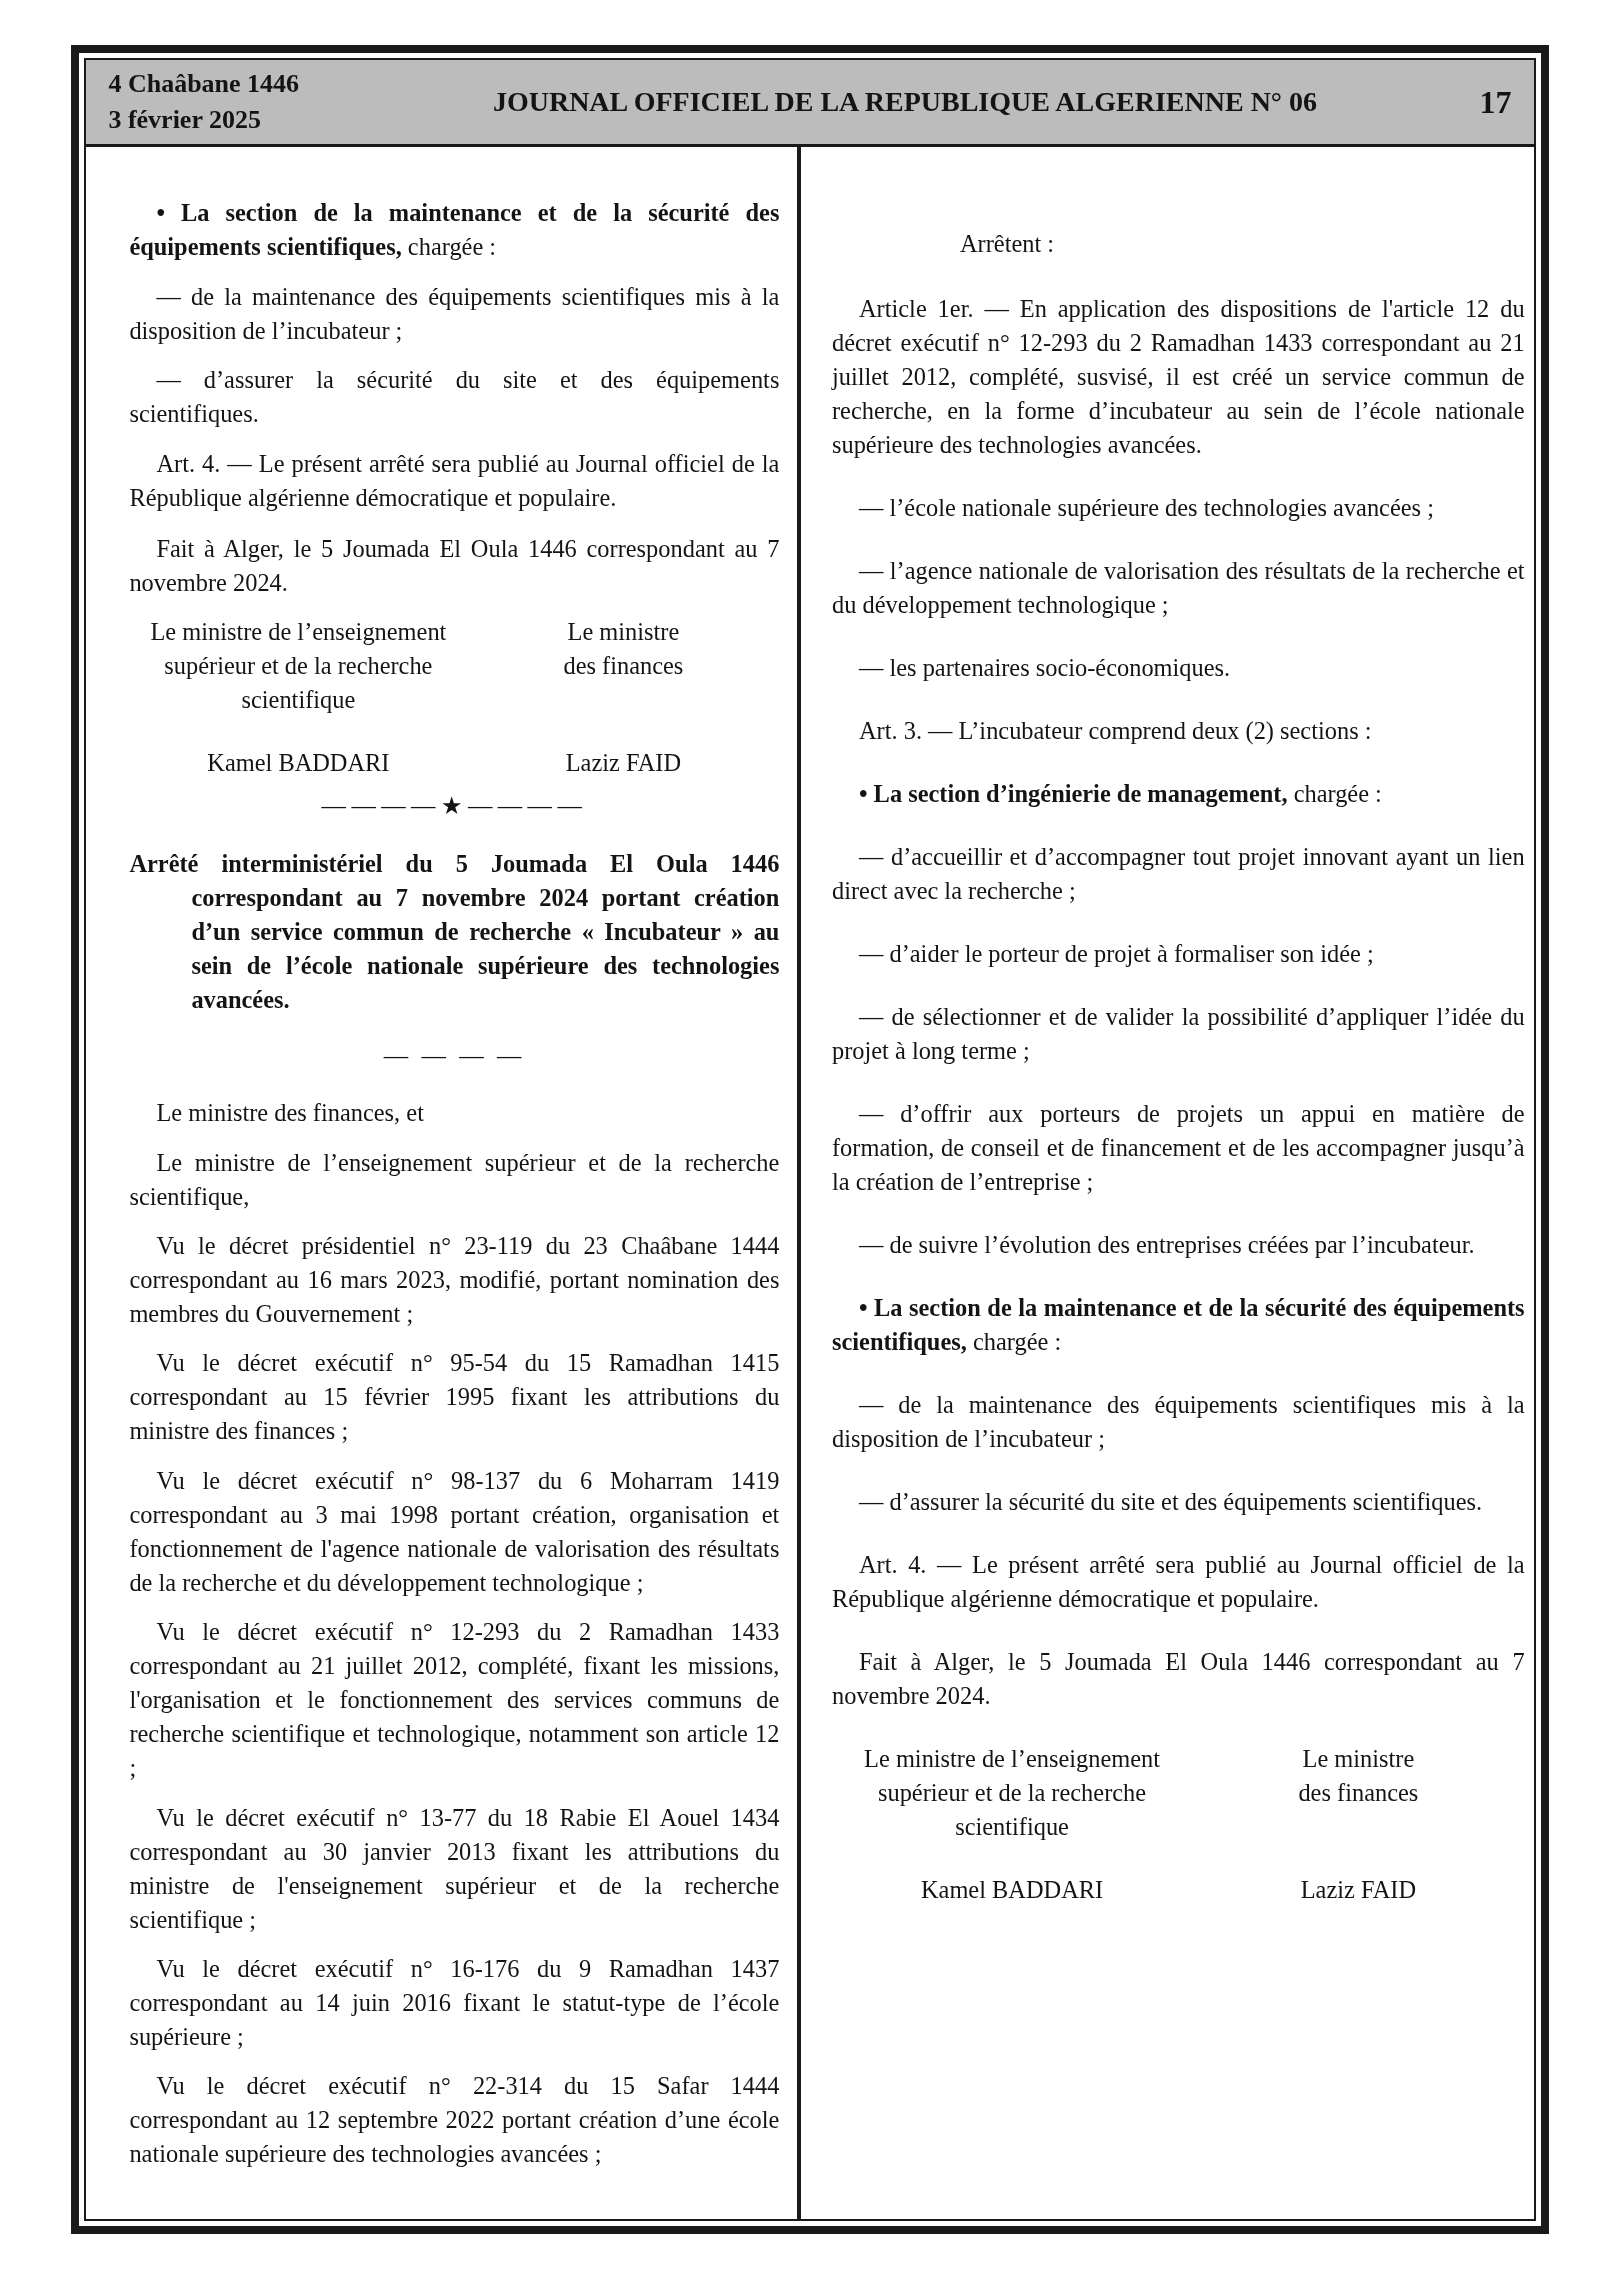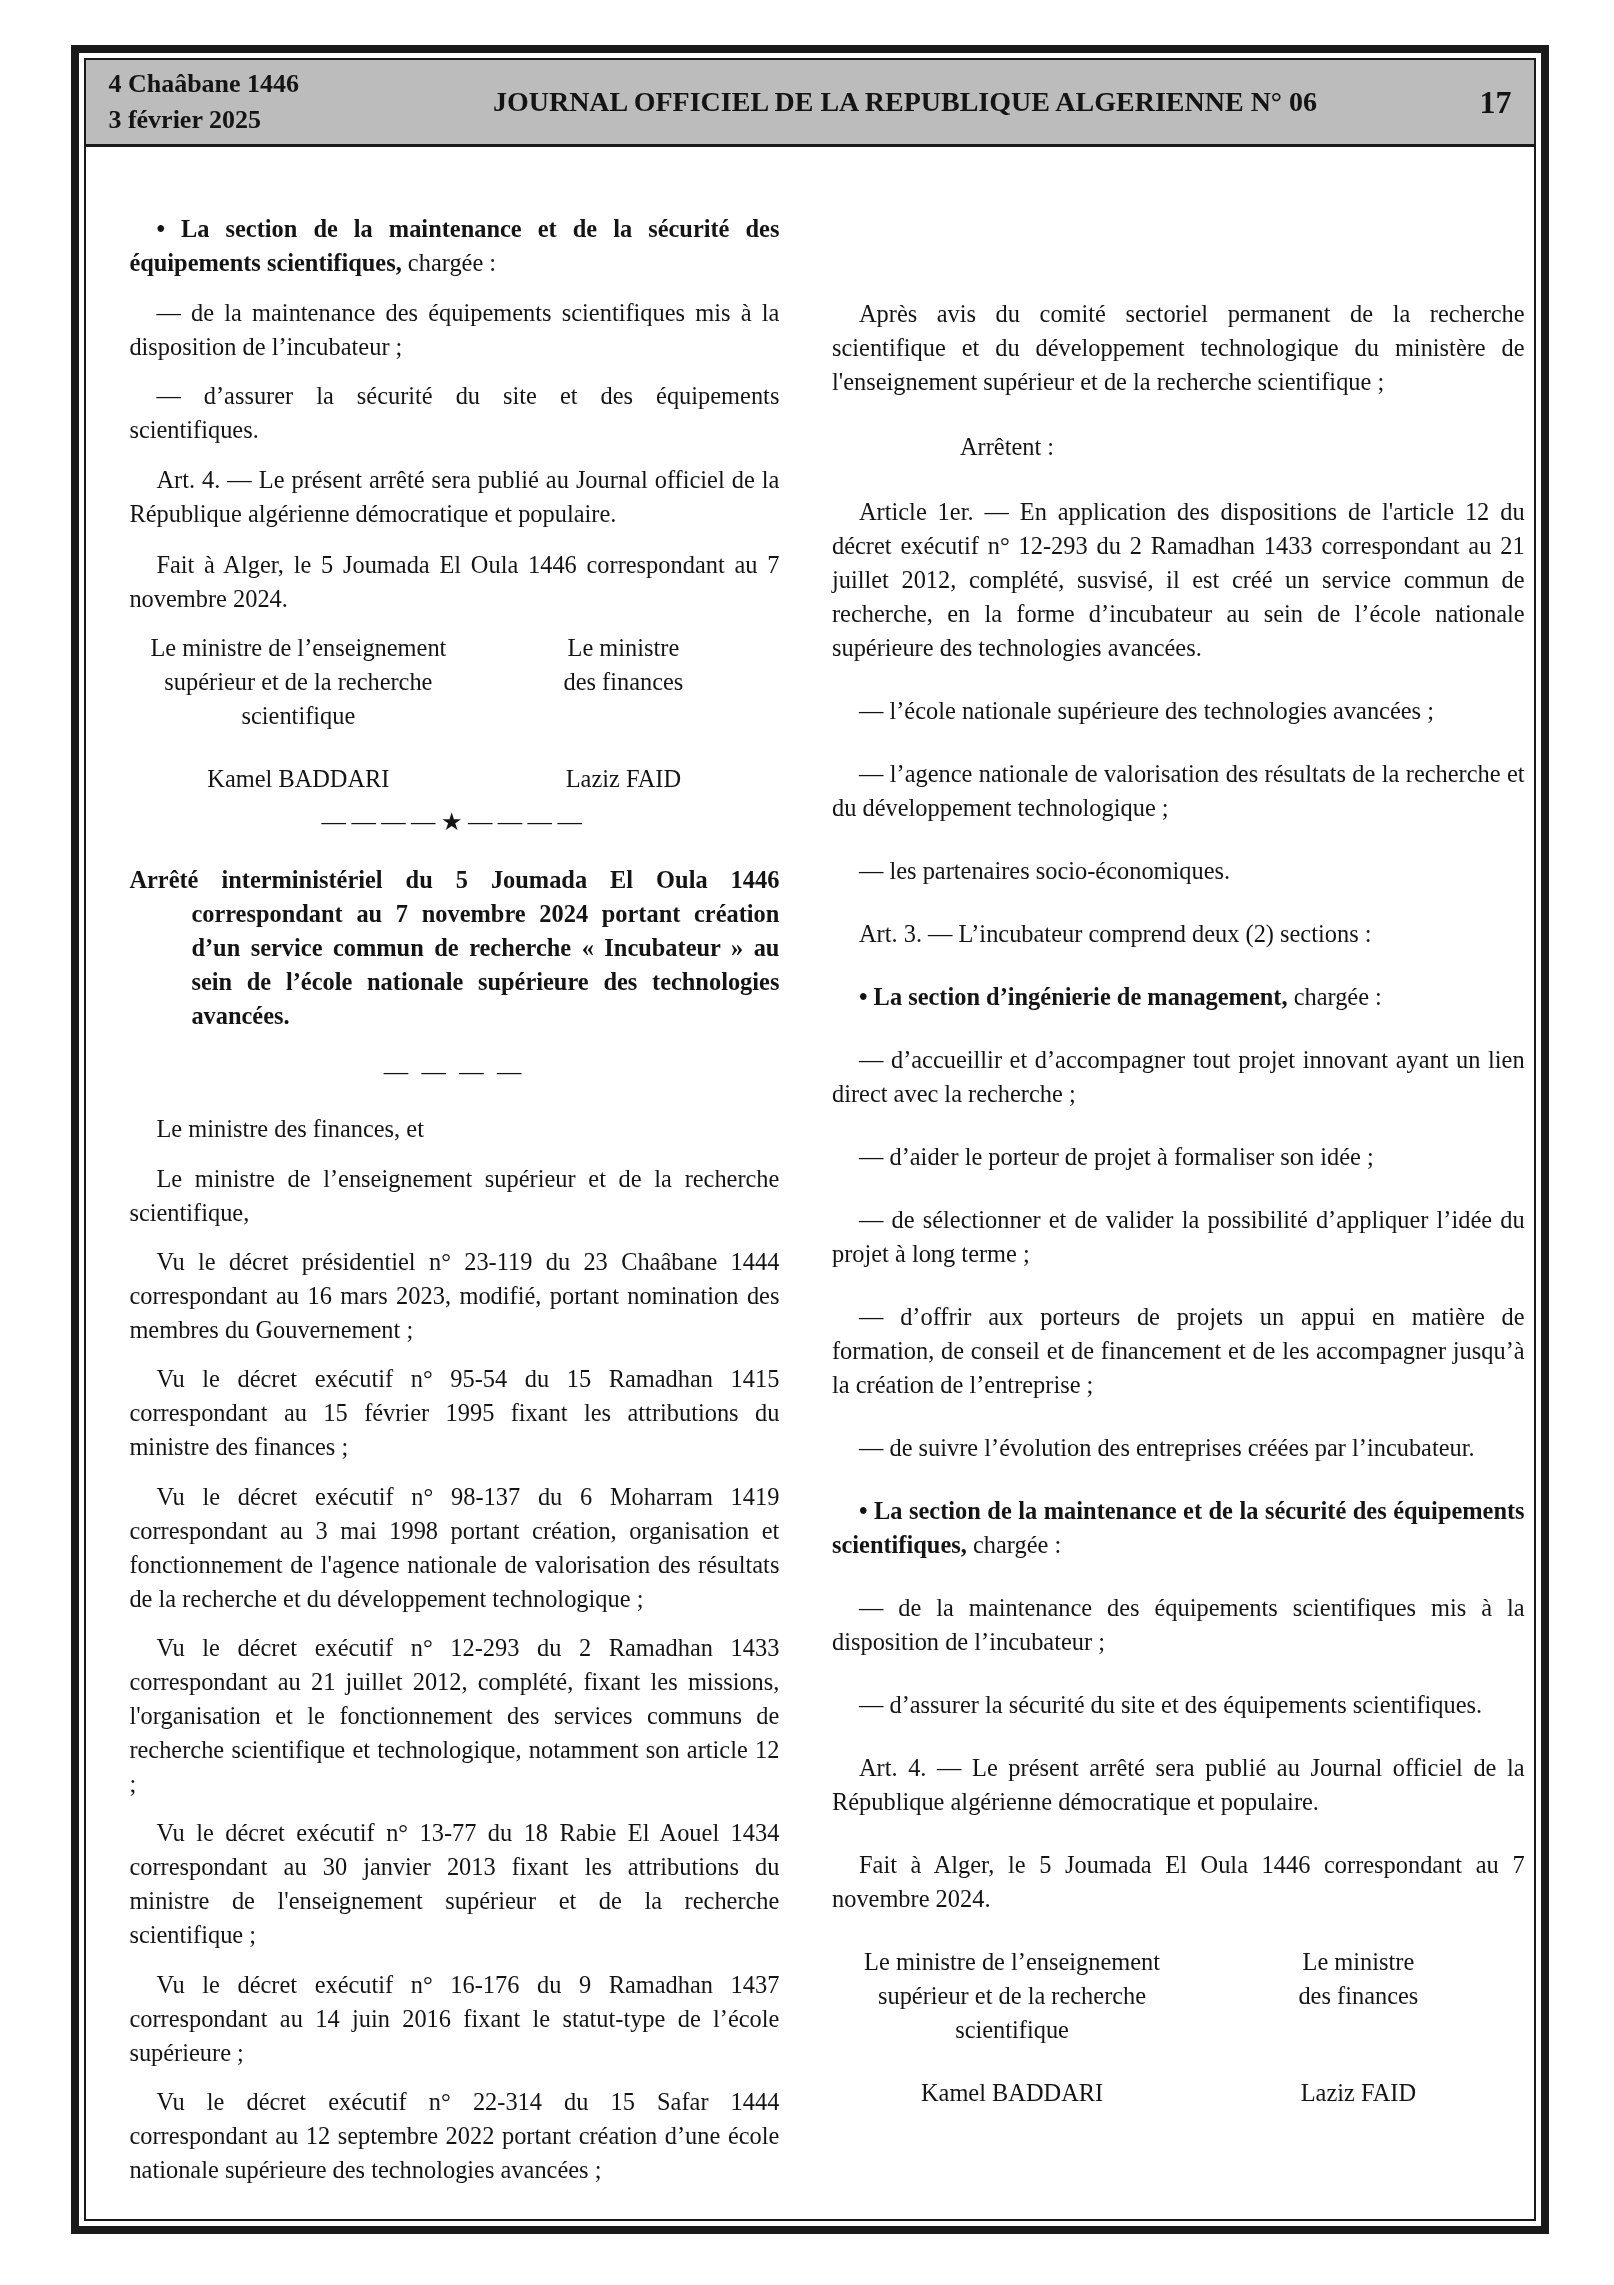--- a/index.html
+++ b/index.html
@@ -14,7 +14,7 @@
   .h-left{width:271px;font-weight:bold;font-size:26px;line-height:36px;}
   .h-center{flex:1;text-align:center;font-weight:bold;font-size:28px;}
   .h-right{width:81px;text-align:right;font-weight:bold;font-size:32px;}
-  .cols{flex:1;display:flex;overflow:hidden;align-items:center;}
+  .cols{flex:1;display:flex;overflow:hidden;}
   .col{box-sizing:border-box;font-size:24.4px;line-height:34px;overflow:hidden;}
   .col-left{width:711px;padding:49px 18px 0 43px;}
   .col-rule{width:3.6px;background:#1a1a1a;}

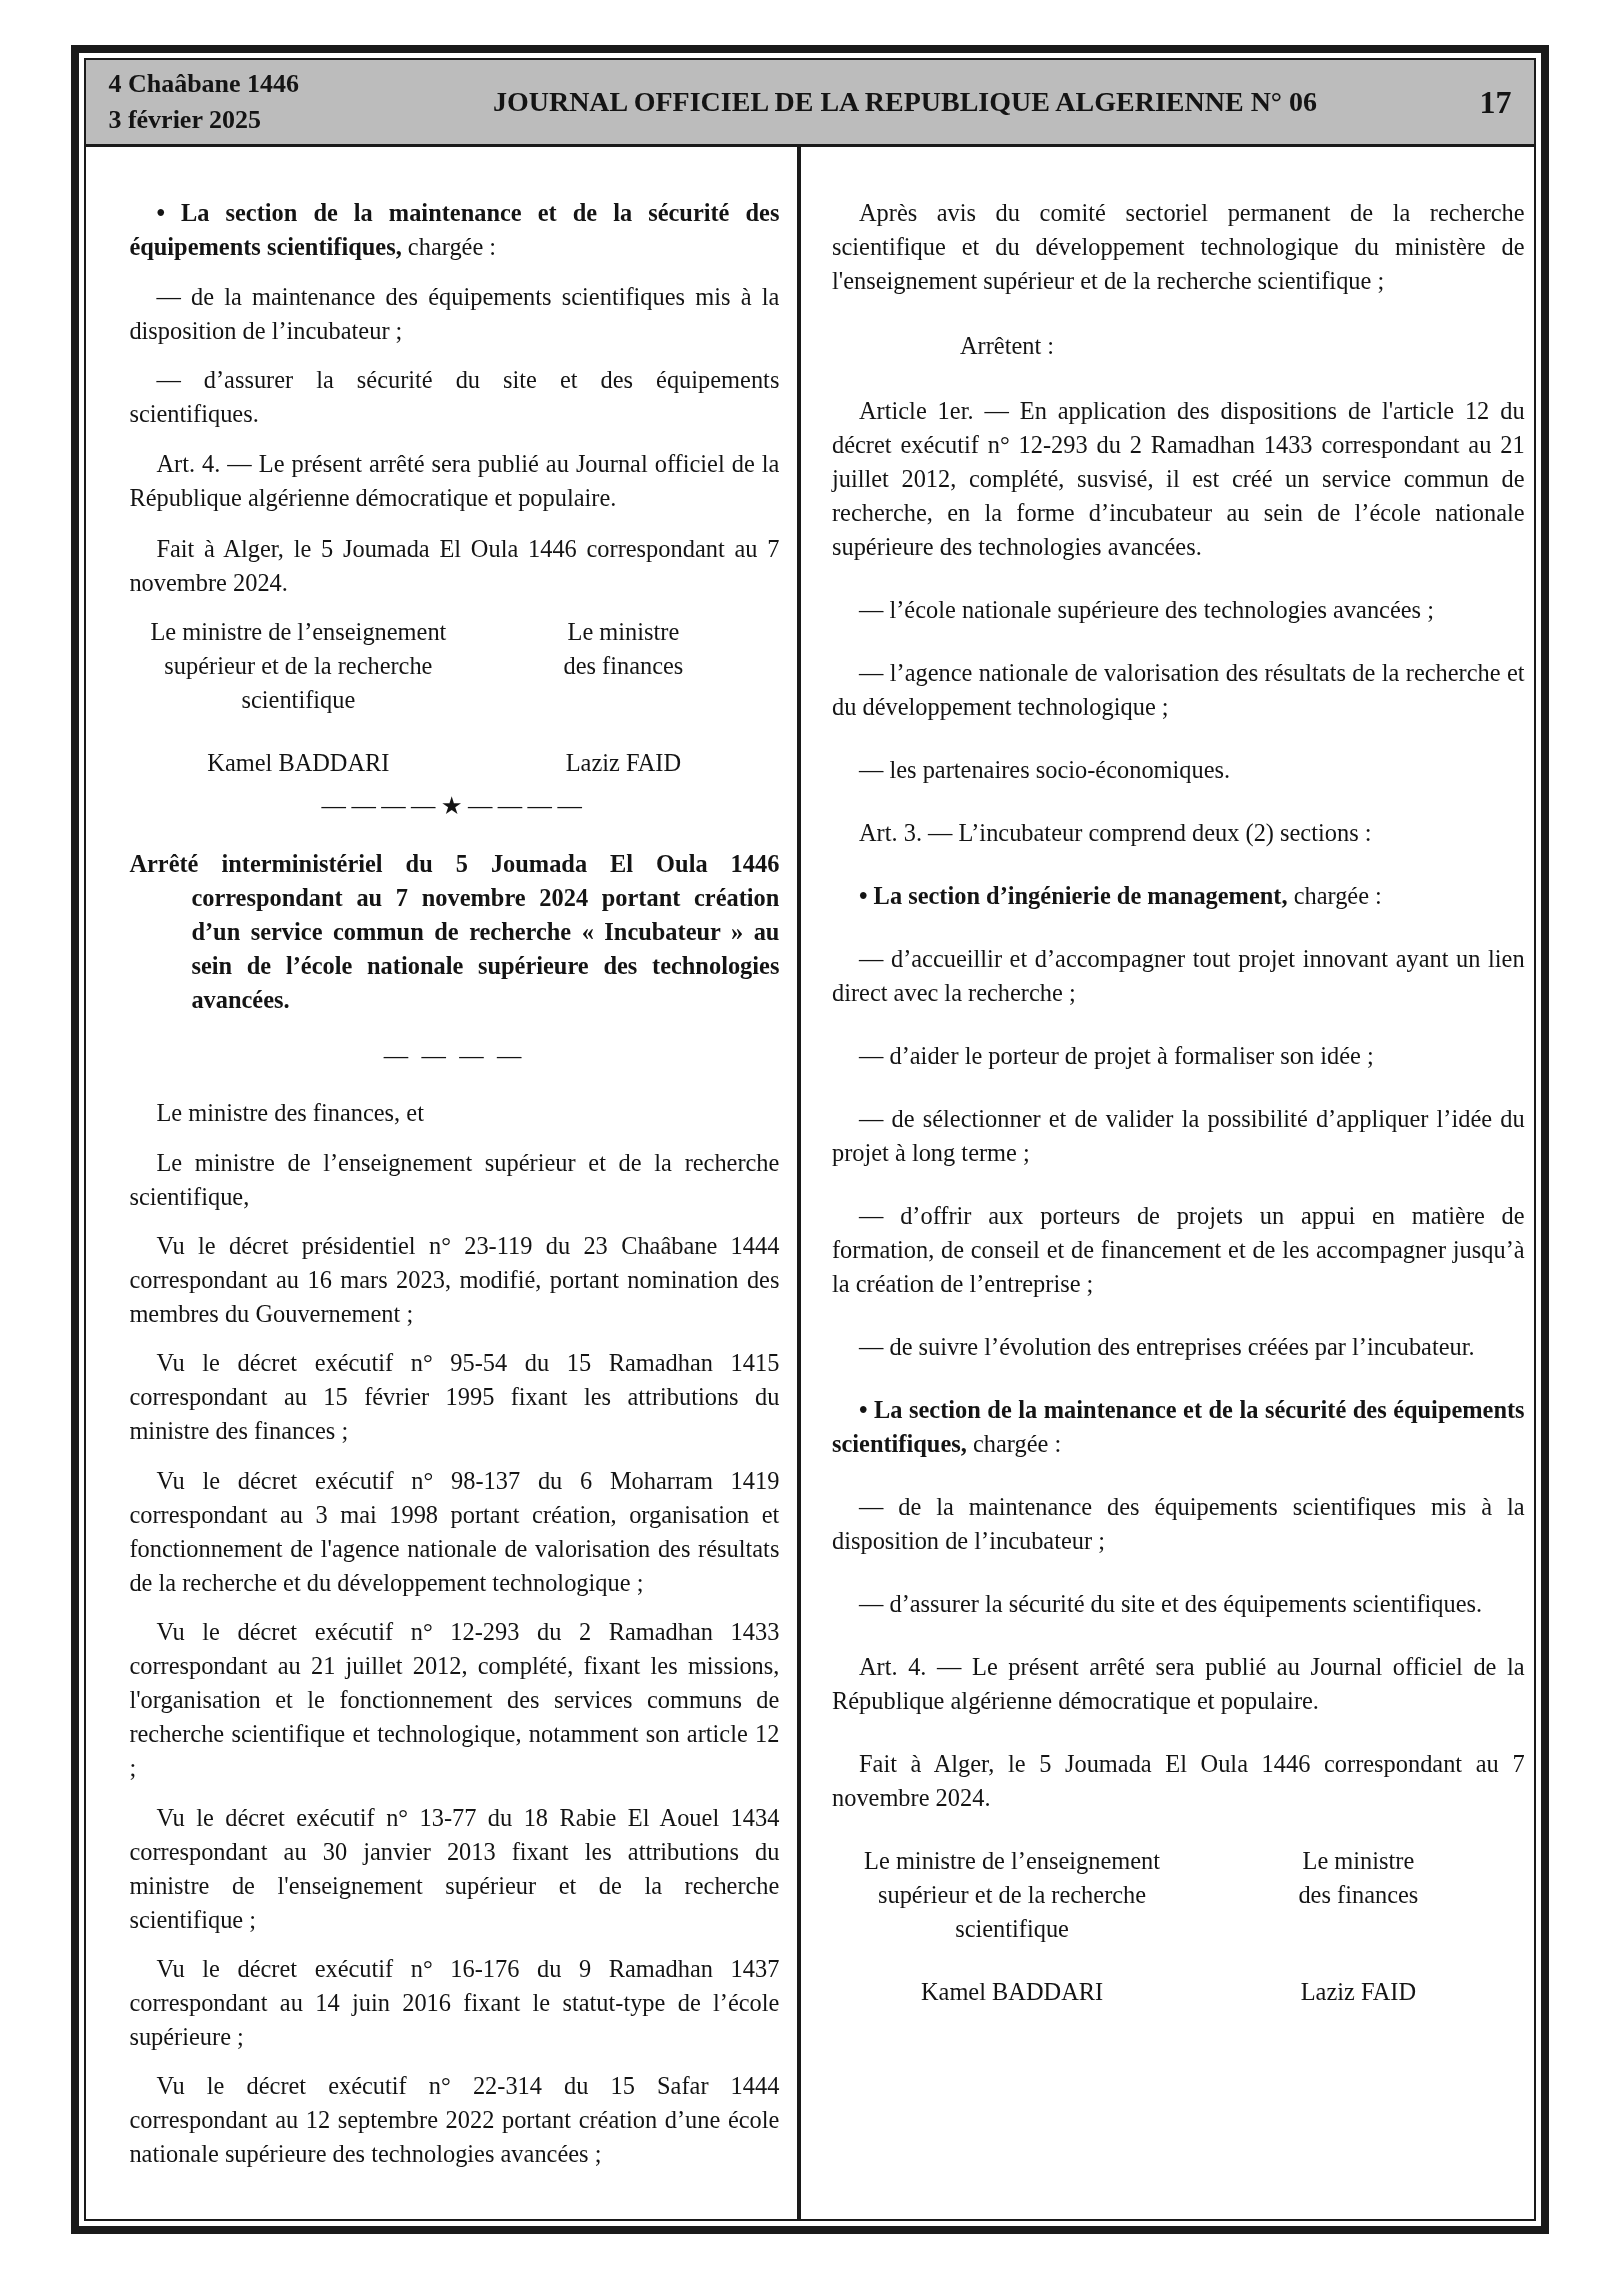--- a/index.html
+++ b/index.html
@@ -97,7 +97,6 @@
         <div class="col-rule"></div>
 
         <div class="col col-right">
-          <p class="p">Après avis du comité sectoriel permanent de la recherche scientifique et du développement technologique du ministère de l'enseignement supérieur et de la recherche scientifique ;</p>
           <p class="arretent">Arrêtent :</p>
           <p class="p">Article 1er. — En application des dispositions de l'article 12 du décret exécutif n° 12-293 du 2 Ramadhan 1433 correspondant au 21 juillet 2012, complété, susvisé, il est créé un service commun de recherche, en la forme d’incubateur au sein de l’école nationale supérieure des technologies avancées.</p>
           <p class="p">— l’école nationale supérieure des technologies avancées ;</p>

